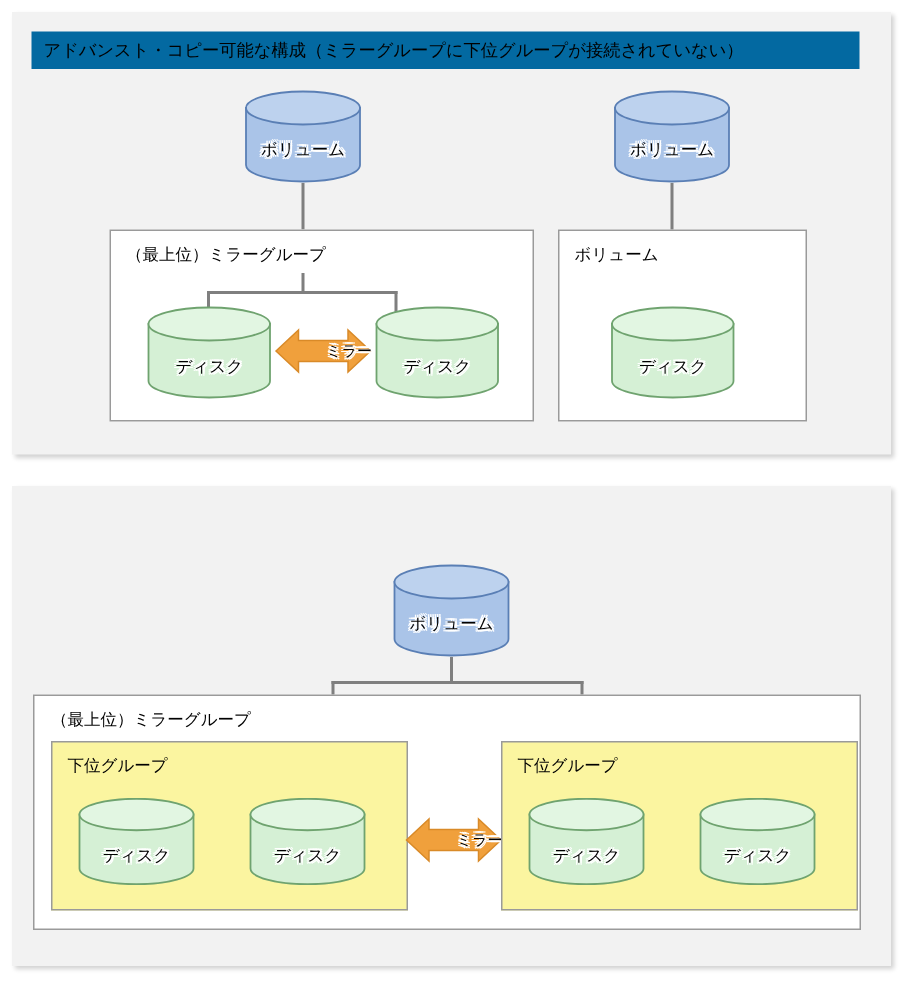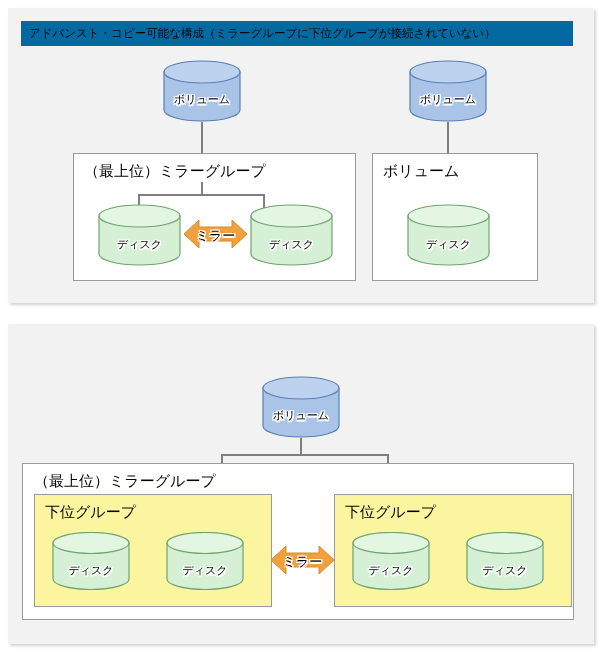--- a/index.html
+++ b/index.html
@@ -52,7 +52,7 @@
   }
   .group-label {
     position: absolute;
-    font-size: 15px;
+    font-size: 11px;
     color: #000000;
     white-space: nowrap;
   }

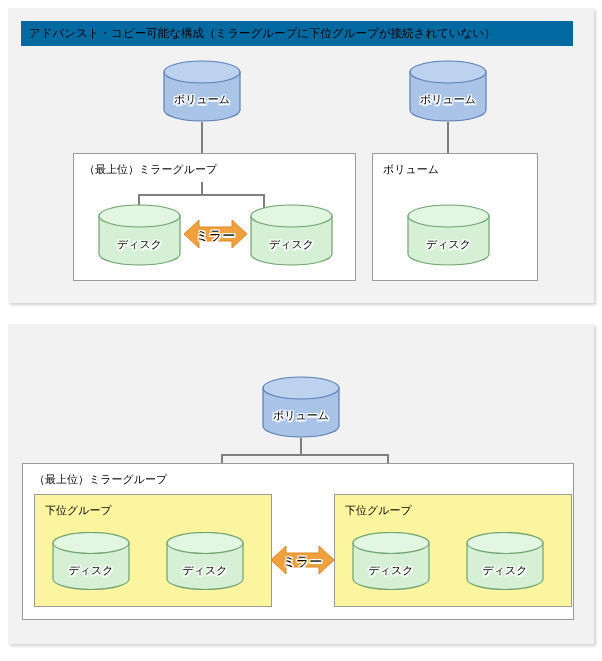--- a/index.html
+++ b/index.html
@@ -101,8 +101,8 @@
     position: absolute;
     left: 0;
     width: 100%;
-    text-align: center;
-    font-size: 13px;
+    text-align: right;
+    font-size: 10px;
     color: #000000;
     white-space: nowrap;
     text-shadow:

